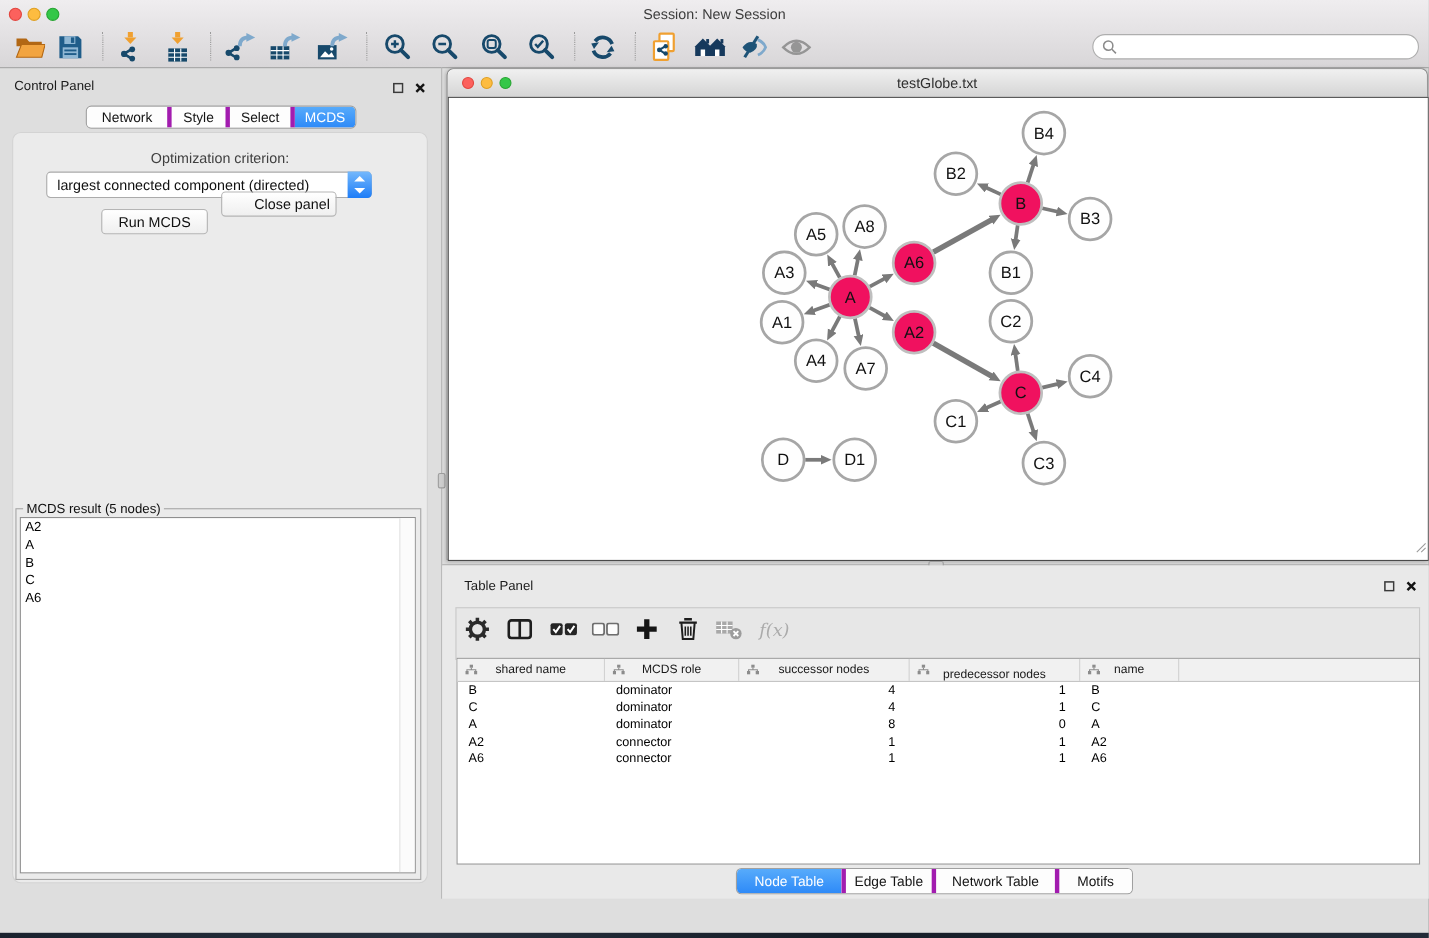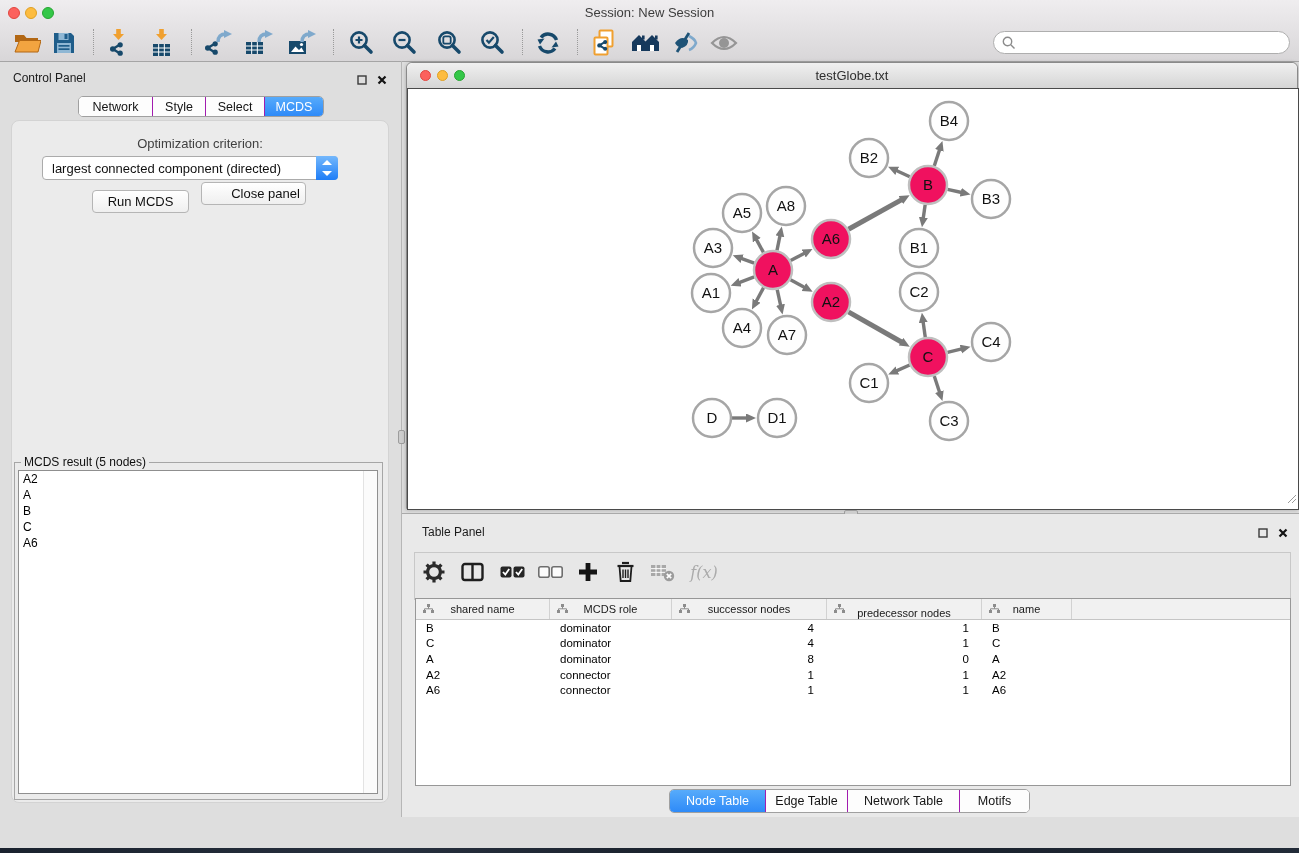--- a/index.html
+++ b/index.html
@@ -27,7 +27,7 @@
   .seg-group{position:absolute;display:flex;height:21px;background:#FDFDFD;border:1px solid #A0A0A0;
              border-radius:5px;overflow:hidden;box-sizing:border-box;}
   .seg{display:flex;align-items:center;justify-content:center;font-size:12.5px;color:#141414;
-       border-left:1px solid #a21caf;box-sizing:border-box;background:#FDFDFD;}
+       border-left:4px solid #a21caf;box-sizing:border-box;background:#FDFDFD;}
   .seg:first-child{border-left:none;}
   .seg.sel{background:linear-gradient(#57ABFB,#2E8AF8);color:#fff;}
   .cp-body{position:absolute;left:11px;top:120px;width:378px;height:683px;background:#EBEBEB;

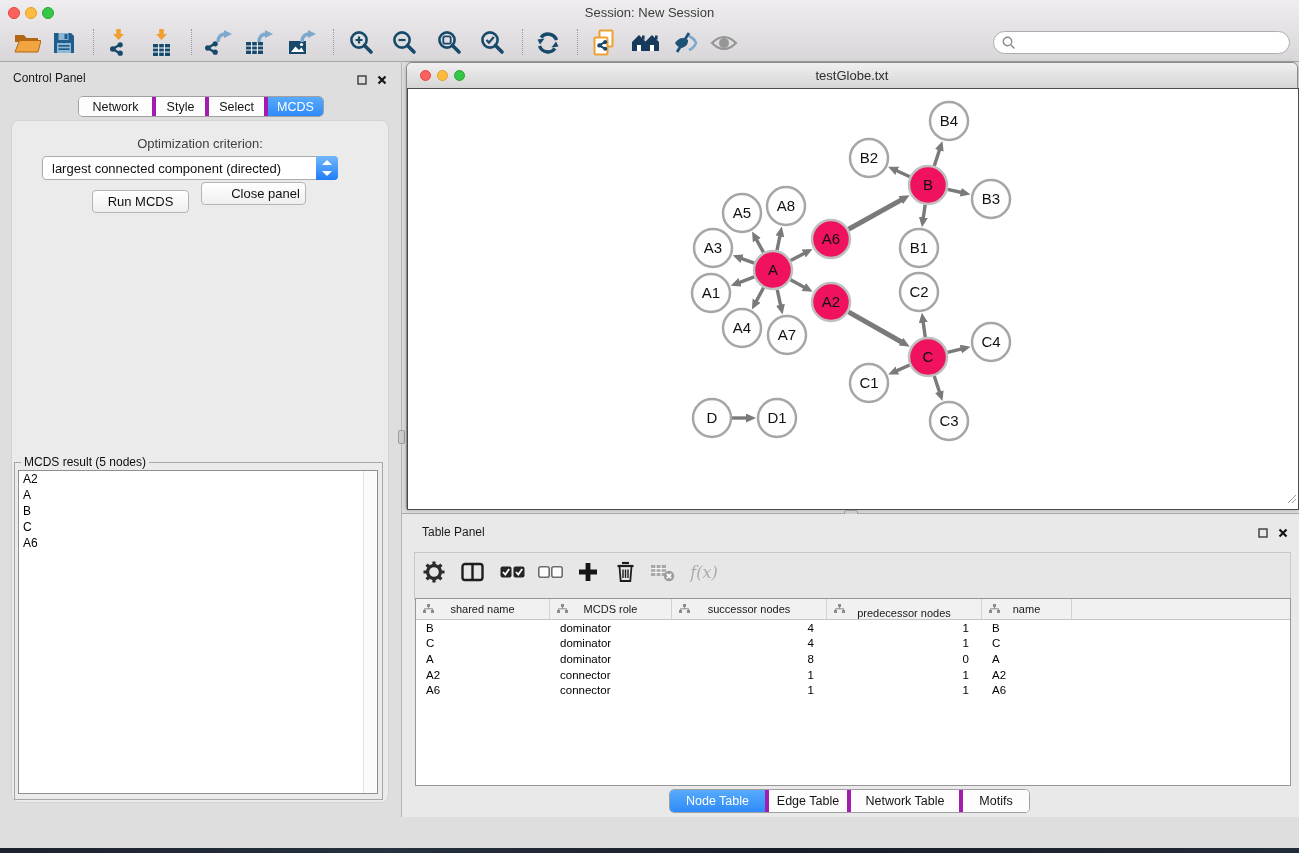--- a/index.html
+++ b/index.html
@@ -303,7 +303,7 @@
       </span>
   </div>
   <div class="btn" style="left:92px;top:190px;width:97px;">Run MCDS</div>
-  <div class="btn" style="left:201px;top:182px;width:105px;padding-left:24px;">Close panel</div>
+  <div class="btn" style="left:201px;top:174px;width:105px;padding-left:24px;">Close panel</div>
   <div class="fieldset">
     <span class="legend">MCDS result (5 nodes)</span>
     <div class="listbox">

